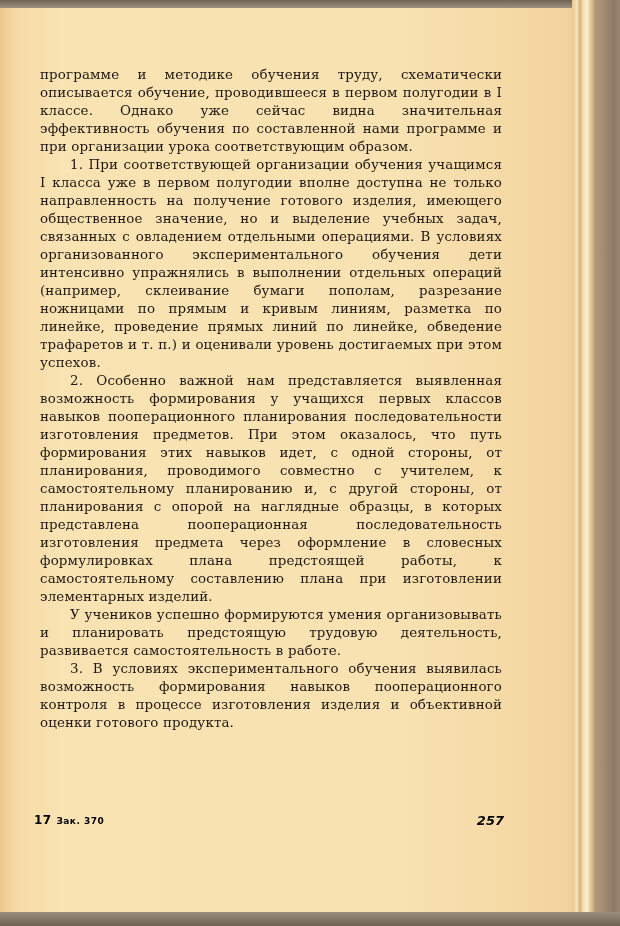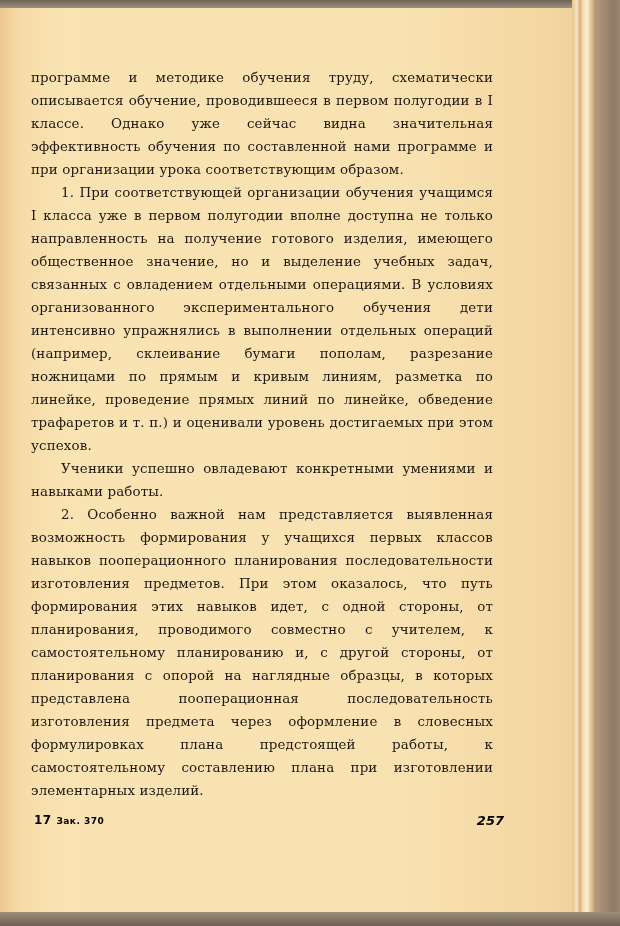--- a/index.html
+++ b/index.html
@@ -12,8 +12,8 @@
     background:linear-gradient(90deg,#e8c58e 0,#f6e3bc 5px,#d9b07a 8px,#f3ddb2 11px,#fbefd4 15px,#e8cfa2 18px,#c9a77a 22px); }
   .cover { position:absolute; left:594px; top:0; width:26px; height:926px;
     background:linear-gradient(90deg,#b79b7c,#a28a70 10px,#8e7a66 20px,#9a8672); }
-  .text-block { position:absolute; left:31px; top:58px; width:462px; color:#1e1712;
-    font-size:13.4px; line-height:23px; letter-spacing:0.15px; text-align:justify; }
+  .text-block { position:absolute; left:40px; top:58px; width:462px; color:#1e1712;
+    font-size:13.4px; line-height:18px; letter-spacing:0.15px; text-align:justify; }
   .text-block p { margin:0; text-indent:30px; text-align:justify; text-align-last:left; hyphens:manual; }
   .text-block p.cont { text-indent:0; }
   .footer { position:absolute; left:34px; top:813px; width:470px; height:18px; color:#000000;

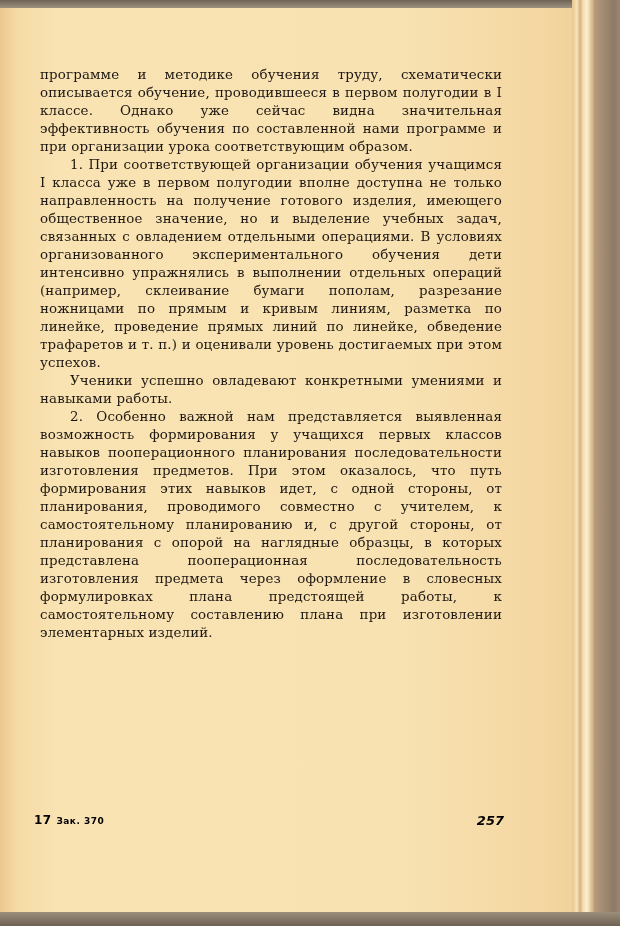--- a/index.html
+++ b/index.html
@@ -30,7 +30,6 @@
   <div class="text-block">
     <p class="cont">программе и методике обучения труду, схематически описывается обучение, проводившееся в первом полугодии в I классе. Однако уже сейчас видна значительная эффективность обучения по составленной нами программе и при организации урока соответствующим образом.</p>
     <p>1. При соответствующей организации обучения учащимся I класса уже в первом полугодии вполне доступна не только направленность на получение готового изделия, имеющего общественное значение, но и выделение учебных задач, связанных с овладением отдельными операциями. В условиях организованного экспериментального обучения дети интенсивно упражнялись в выполнении отдельных операций (например, склеивание бумаги пополам, разрезание ножницами по прямым и кривым линиям, разметка по линейке, проведение прямых линий по линейке, обведение трафаретов и т. п.) и оценивали уровень достигаемых при этом успехов.</p>
-    <p>Ученики успешно овладевают конкретными умениями и навыками работы.</p>
     <p>2. Особенно важной нам представляется выявленная возможность формирования у учащихся первых классов навыков пооперационного планирования последовательности изготовления предметов. При этом оказалось, что путь формирования этих навыков идет, с одной стороны, от планирования, проводимого совместно с учителем, к самостоятельному планированию и, с другой стороны, от планирования с опорой на наглядные образцы, в которых представлена пооперационная последовательность изготовления предмета через оформление в словесных формулировках плана предстоящей работы, к самостоятельному составлению плана при изготовлении элементарных изделий.</p>
   </div>
 </div>

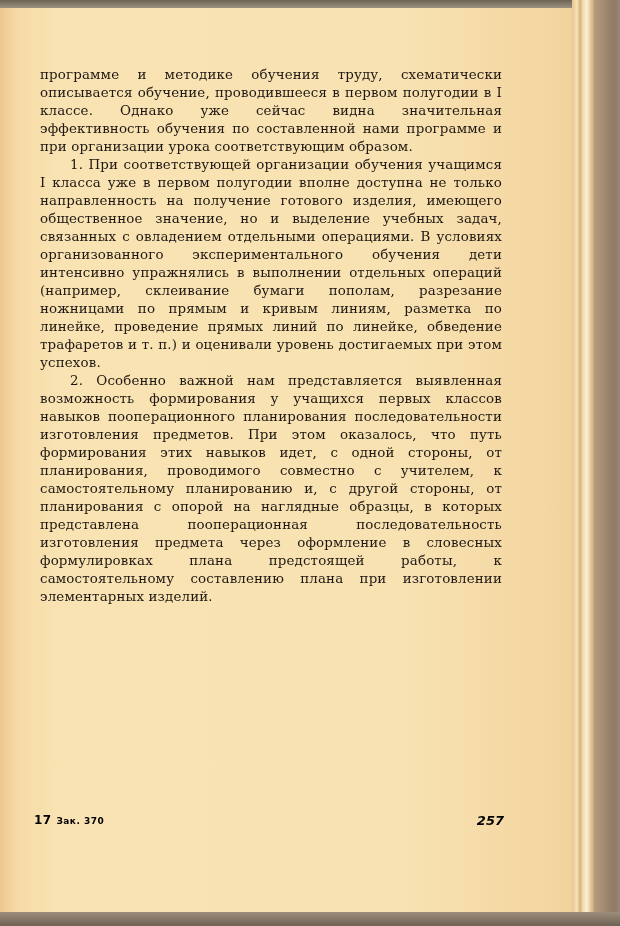--- a/index.html
+++ b/index.html
@@ -31,6 +31,7 @@
     <p class="cont">программе и методике обучения труду, схематически описывается обучение, проводившееся в первом полугодии в I классе. Однако уже сейчас видна значительная эффективность обучения по составленной нами программе и при организации урока соответствующим образом.</p>
     <p>1. При соответствующей организации обучения учащимся I класса уже в первом полугодии вполне доступна не только направленность на получение готового изделия, имеющего общественное значение, но и выделение учебных задач, связанных с овладением отдельными операциями. В условиях организованного экспериментального обучения дети интенсивно упражнялись в выполнении отдельных операций (например, склеивание бумаги пополам, разрезание ножницами по прямым и кривым линиям, разметка по линейке, проведение прямых линий по линейке, обведение трафаретов и т. п.) и оценивали уровень достигаемых при этом успехов.</p>
     <p>2. Особенно важной нам представляется выявленная возможность формирования у учащихся первых классов навыков пооперационного планирования последовательности изготовления предметов. При этом оказалось, что путь формирования этих навыков идет, с одной стороны, от планирования, проводимого совместно с учителем, к самостоятельному планированию и, с другой стороны, от планирования с опорой на наглядные образцы, в которых представлена пооперационная последовательность изготовления предмета через оформление в словесных формулировках плана предстоящей работы, к самостоятельному составлению плана при изготовлении элементарных изделий.</p>
+    <p>У учеников успешно формируются умения организовывать и планировать предстоящую трудовую деятельность, развивается самостоятельность в работе.</p>
   </div>
 </div>
 <div class="footer">

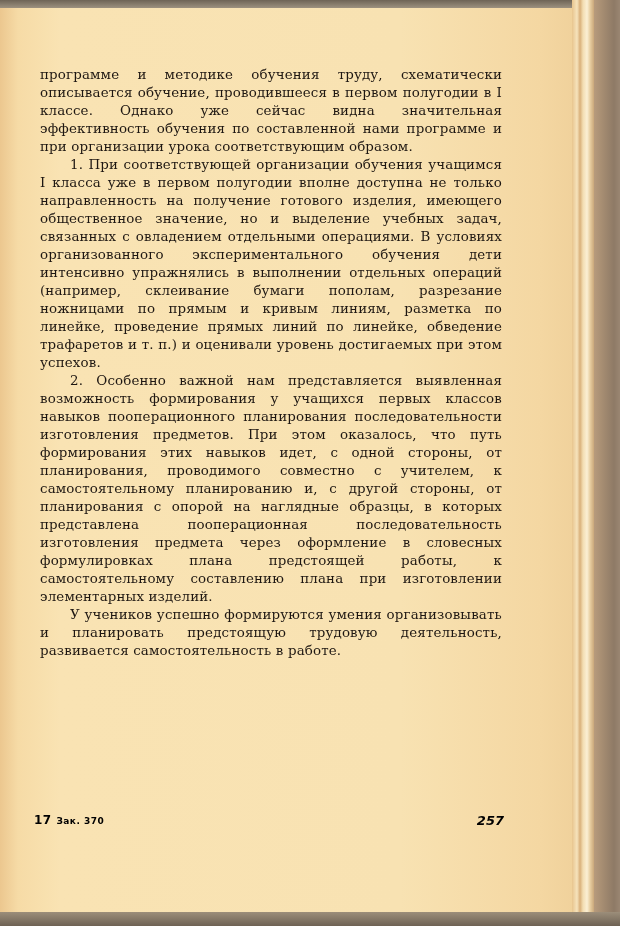--- a/index.html
+++ b/index.html
@@ -32,6 +32,7 @@
     <p>1. При соответствующей организации обучения учащимся I класса уже в первом полугодии вполне доступна не только направленность на получение готового изделия, имеющего общественное значение, но и выделение учебных задач, связанных с овладением отдельными операциями. В условиях организованного экспериментального обучения дети интенсивно упражнялись в выполнении отдельных операций (например, склеивание бумаги пополам, разрезание ножницами по прямым и кривым линиям, разметка по линейке, проведение прямых линий по линейке, обведение трафаретов и т. п.) и оценивали уровень достигаемых при этом успехов.</p>
     <p>2. Особенно важной нам представляется выявленная возможность формирования у учащихся первых классов навыков пооперационного планирования последовательности изготовления предметов. При этом оказалось, что путь формирования этих навыков идет, с одной стороны, от планирования, проводимого совместно с учителем, к самостоятельному планированию и, с другой стороны, от планирования с опорой на наглядные образцы, в которых представлена пооперационная последовательность изготовления предмета через оформление в словесных формулировках плана предстоящей работы, к самостоятельному составлению плана при изготовлении элементарных изделий.</p>
     <p>У учеников успешно формируются умения организовывать и планировать предстоящую трудовую деятельность, развивается самостоятельность в работе.</p>
+    <p>3. В условиях экспериментального обучения выявилась возможность формирования навыков пооперационного контроля в процессе изготовления изделия и объективной оценки готового продукта.</p>
   </div>
 </div>
 <div class="footer">

